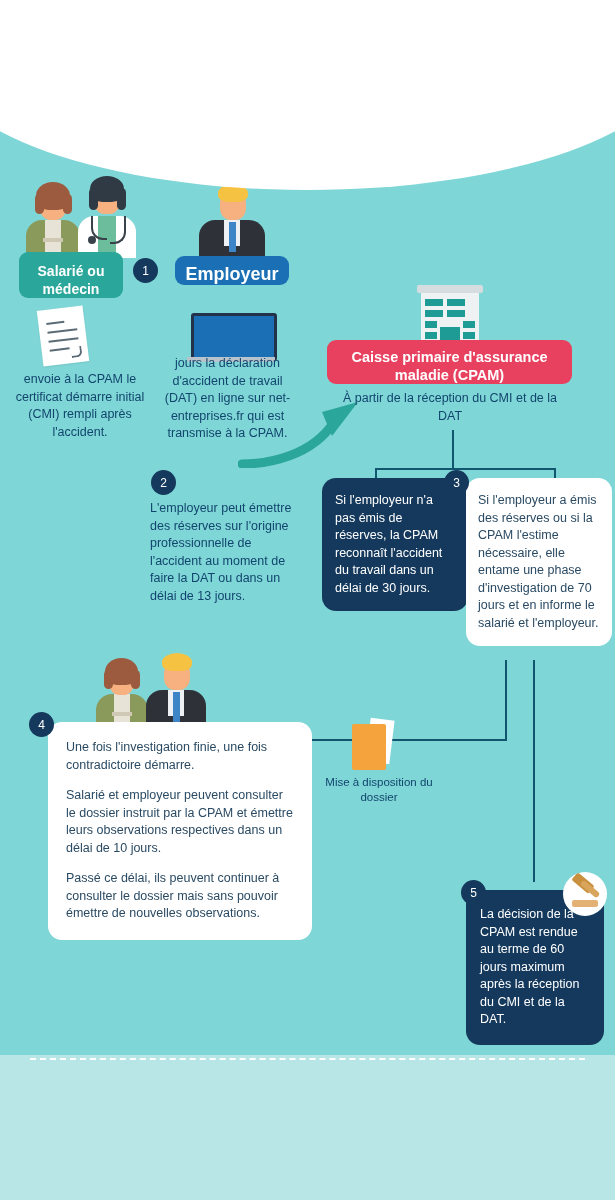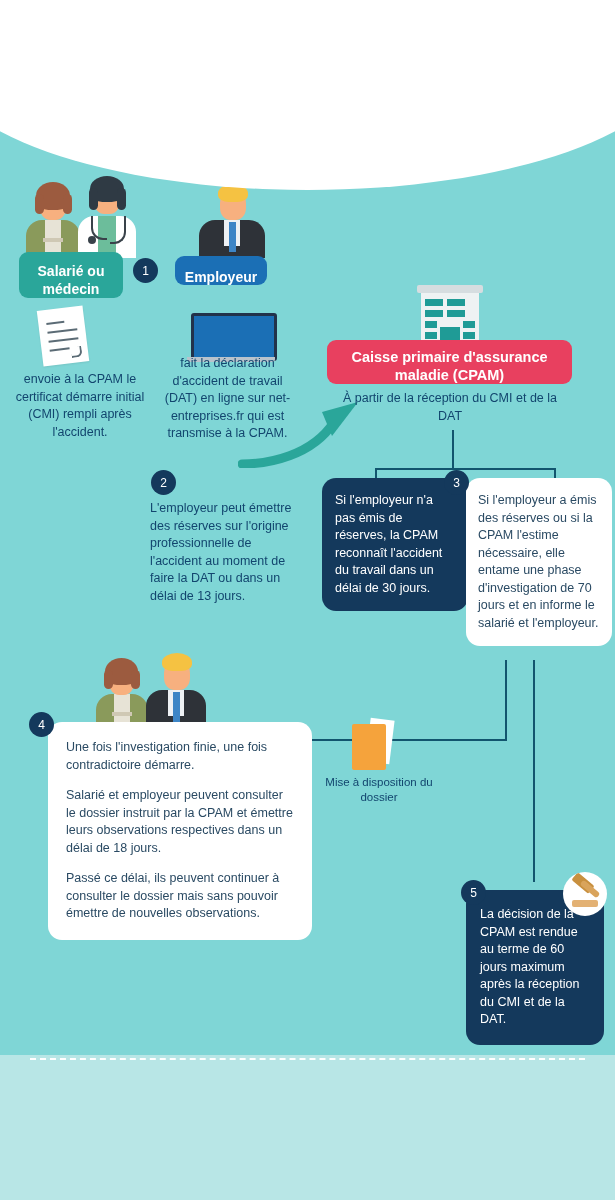--- a/index.html
+++ b/index.html
@@ -159,7 +159,7 @@
     <div class="hair" style="left:19px;top:4px;width:30px;height:18px;background:#f5c242;"></div>
   </div>
 
-  <div class="badge badge-blue" style="left:175px;top:256px;width:92px;height:29px;font-size:14px;">
+  <div class="badge badge-blue" style="left:175px;top:256px;width:114px;height:29px;font-size:18px;">
     <span>Employeur</span>
   </div>
 

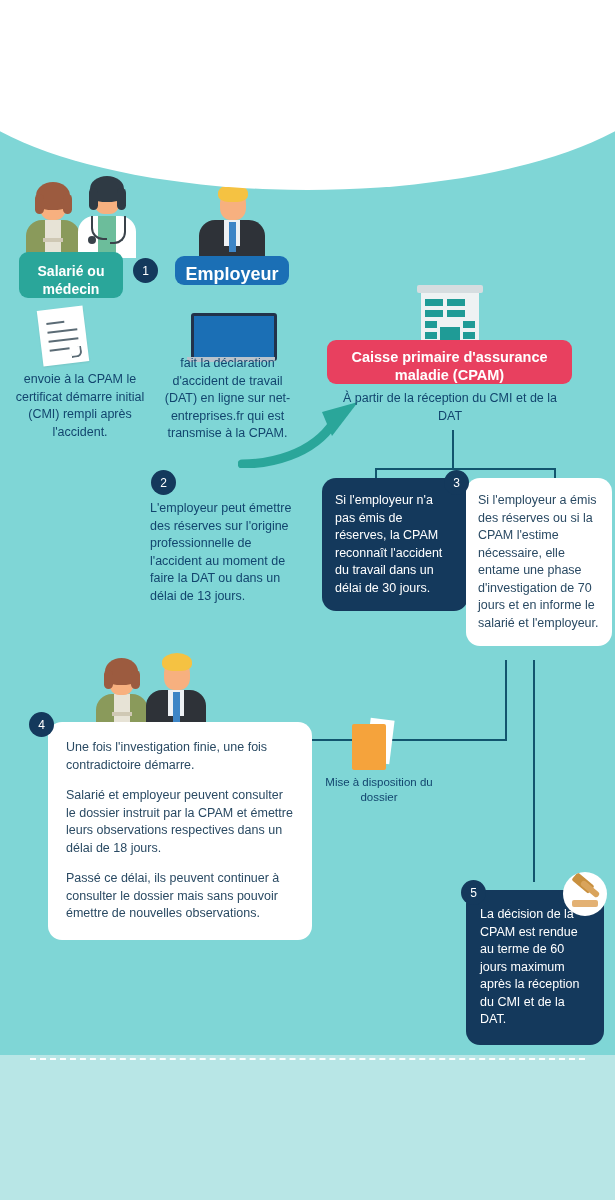--- a/index.html
+++ b/index.html
@@ -198,7 +198,7 @@
       <div class="base"></div>
   </div>
 
-  <div class="note" style="left:155px;top:355px;width:145px;">fait la déclaration d'accident de travail (DAT) en ligne sur net-entreprises.fr qui est transmise à la CPAM.</div>
+  <div class="note" style="left:155px;top:355px;width:145px;">jours la déclaration d'accident de travail (DAT) en ligne sur net-entreprises.fr qui est transmise à la CPAM.</div>
 
   <svg class="arrow" viewBox="0 0 130 70">
     <path d="M4,66 C30,66 74,58 96,24" stroke="#2aa69a" stroke-width="9" fill="none" stroke-linecap="round"></path>

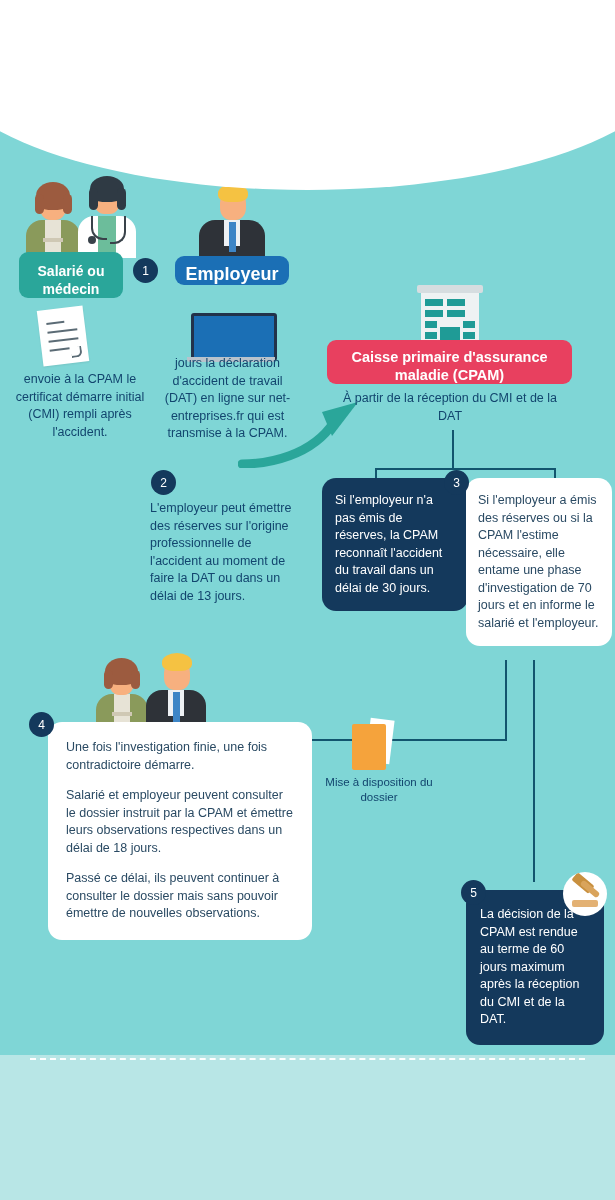--- a/index.html
+++ b/index.html
@@ -245,7 +245,7 @@
   </div>
   <div class="card-white" style="left:48px;top:722px;width:228px;padding:17px 18px;">
     <p>Une fois l'investigation finie, une fois contradictoire démarre.</p>
-    <p>Salarié et employeur peuvent consulter le dossier instruit par la CPAM et émettre leurs observations respectives dans un délai de 18 jours.</p>
+    <p>Salarié et employeur peuvent consulter le dossier instruit par la CPAM et émettre leurs observations respectives dans un délai de 10 jours.</p>
     <p>Passé ce délai, ils peuvent continuer à consulter le dossier mais sans pouvoir émettre de nouvelles observations.</p>
   </div>
 

